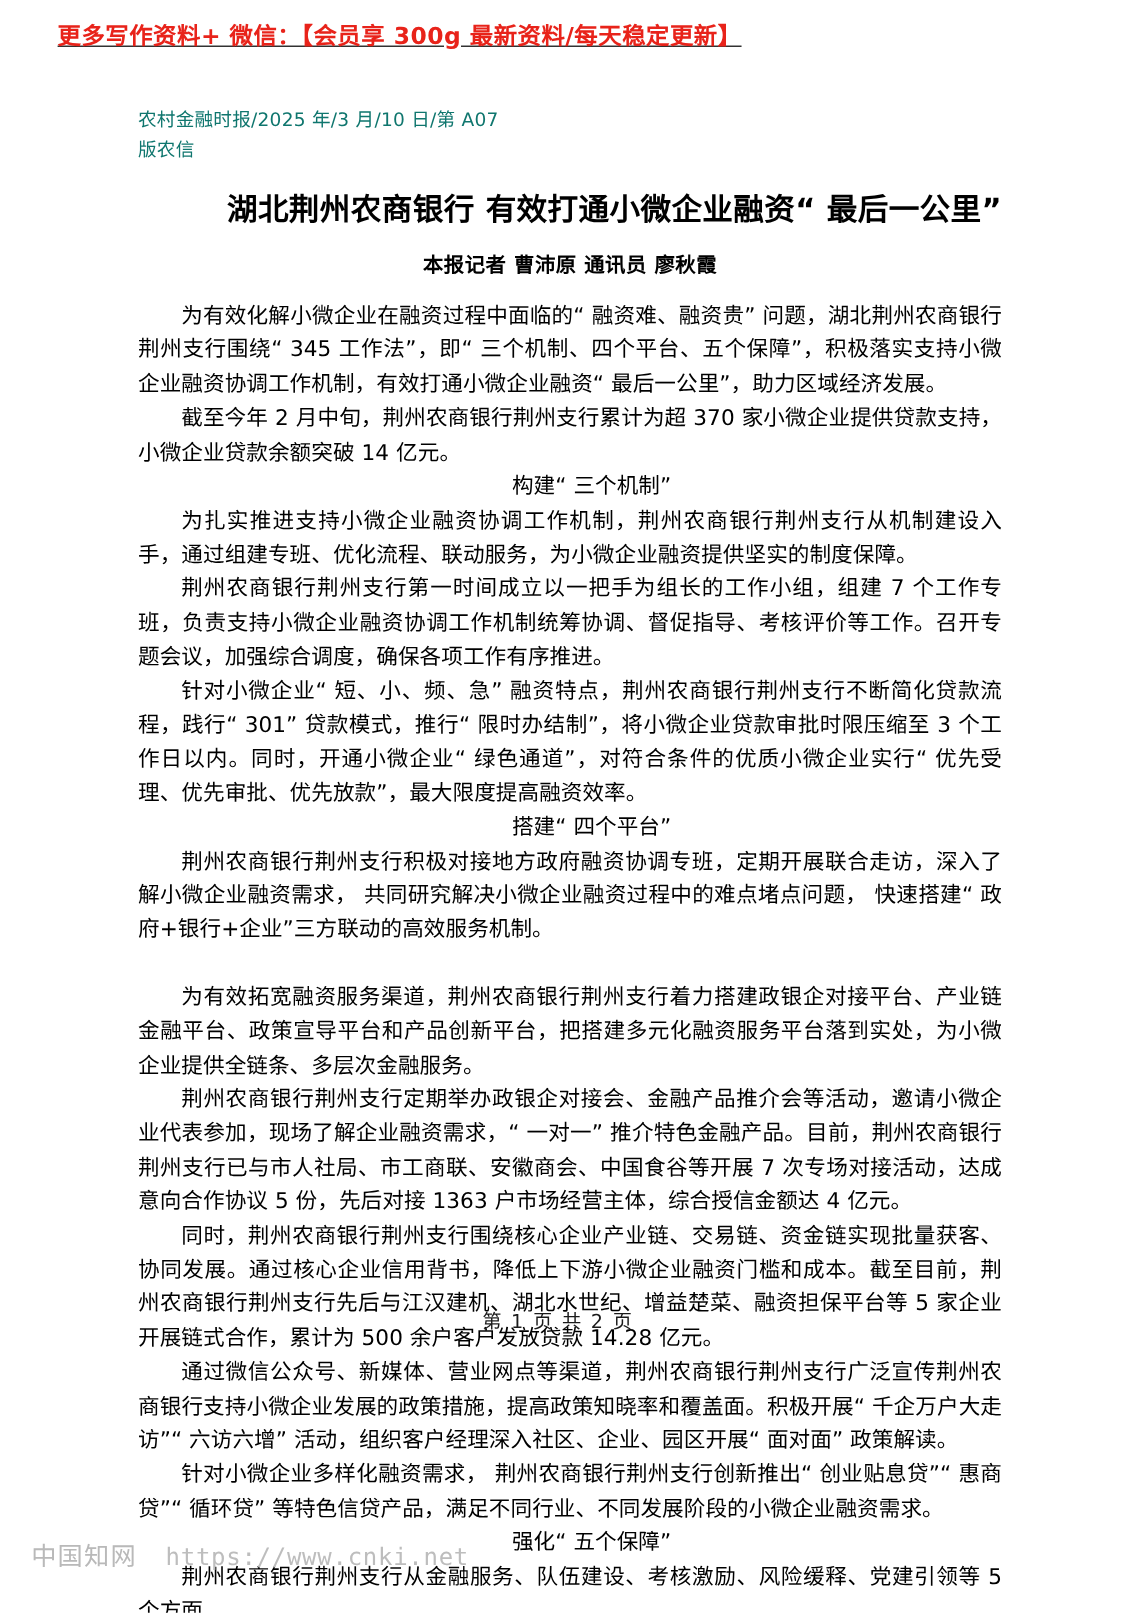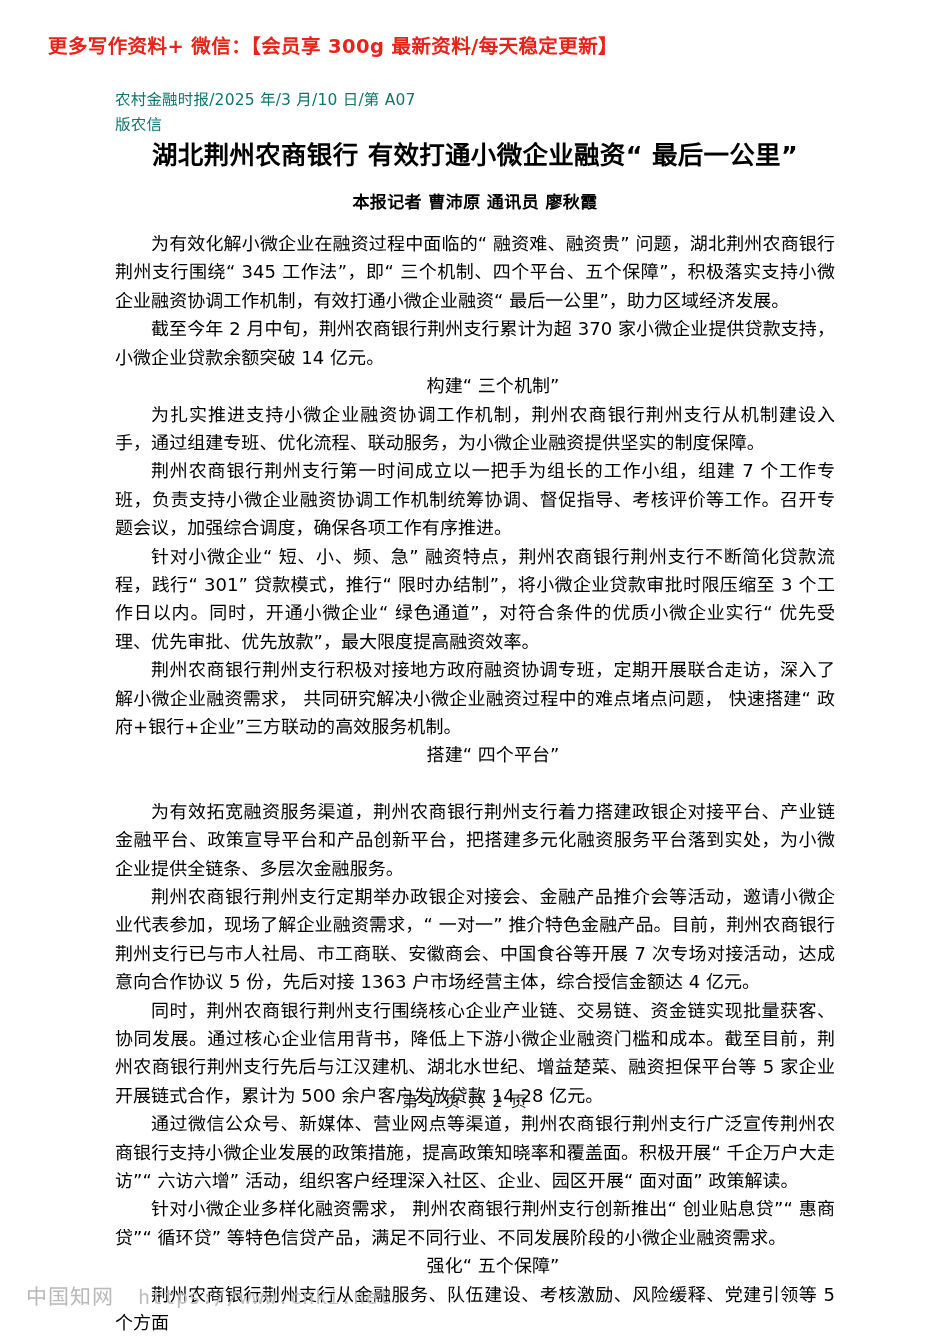--- a/index.html
+++ b/index.html
@@ -21,11 +21,12 @@
   .promo-banner {
     position: absolute;
     left: 0;
-    top: 16px;
+    top: 0;
     width: 950px;
     height: 56px;
     display: flex;
     align-items: center;
+    text-decoration: underline;
   }
   .promo-text {
     margin-left: 48px;

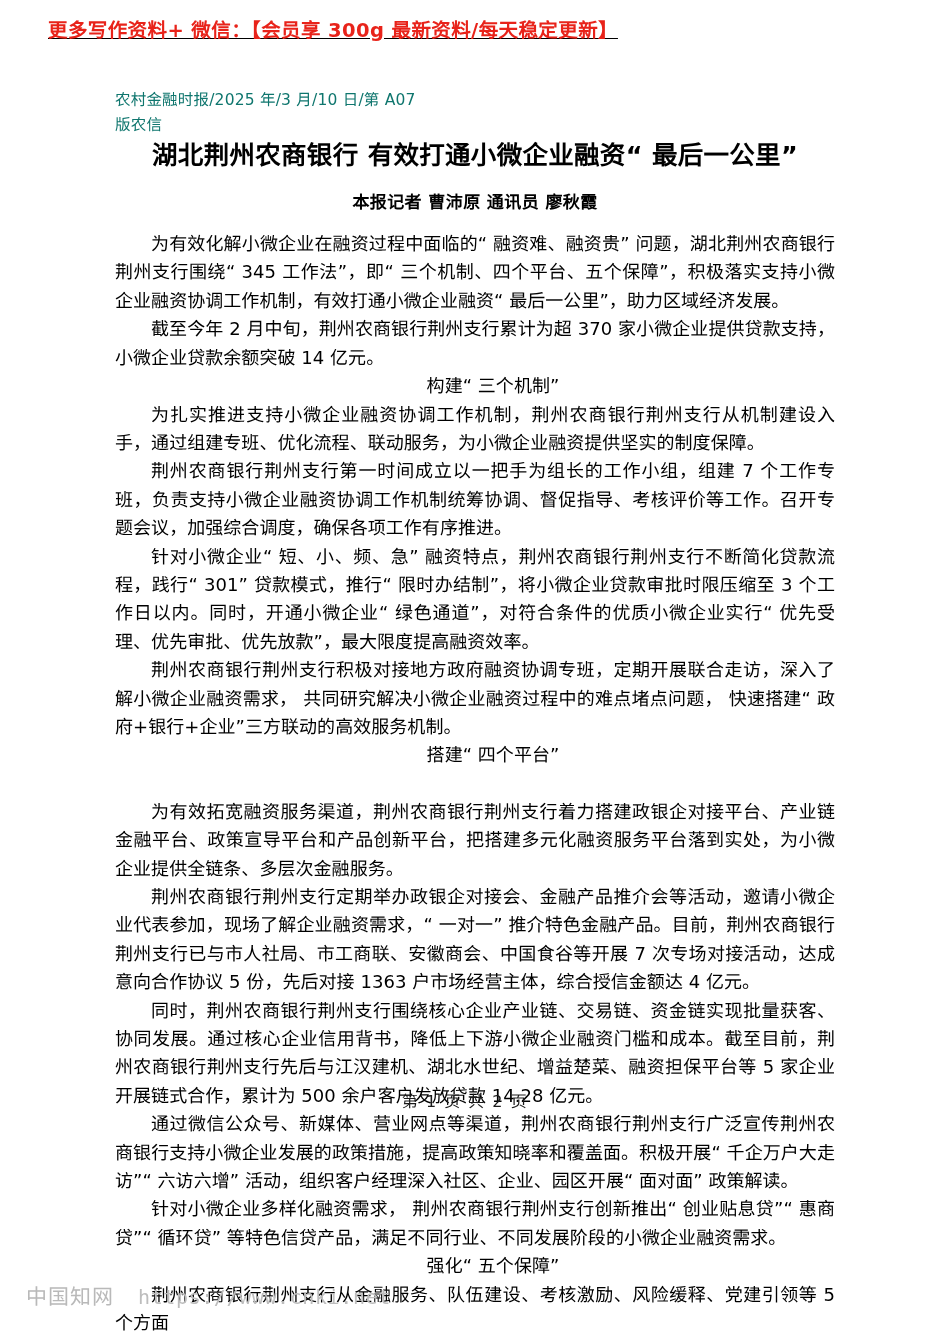--- a/index.html
+++ b/index.html
@@ -66,8 +66,8 @@
 
   
   .headline {
-    margin-top: 0;
-    text-align: center;
+    margin-top: 20px;
+    text-align: right;
     font-size: 25.5px;
     font-weight: 700;
     letter-spacing: 0.3px;

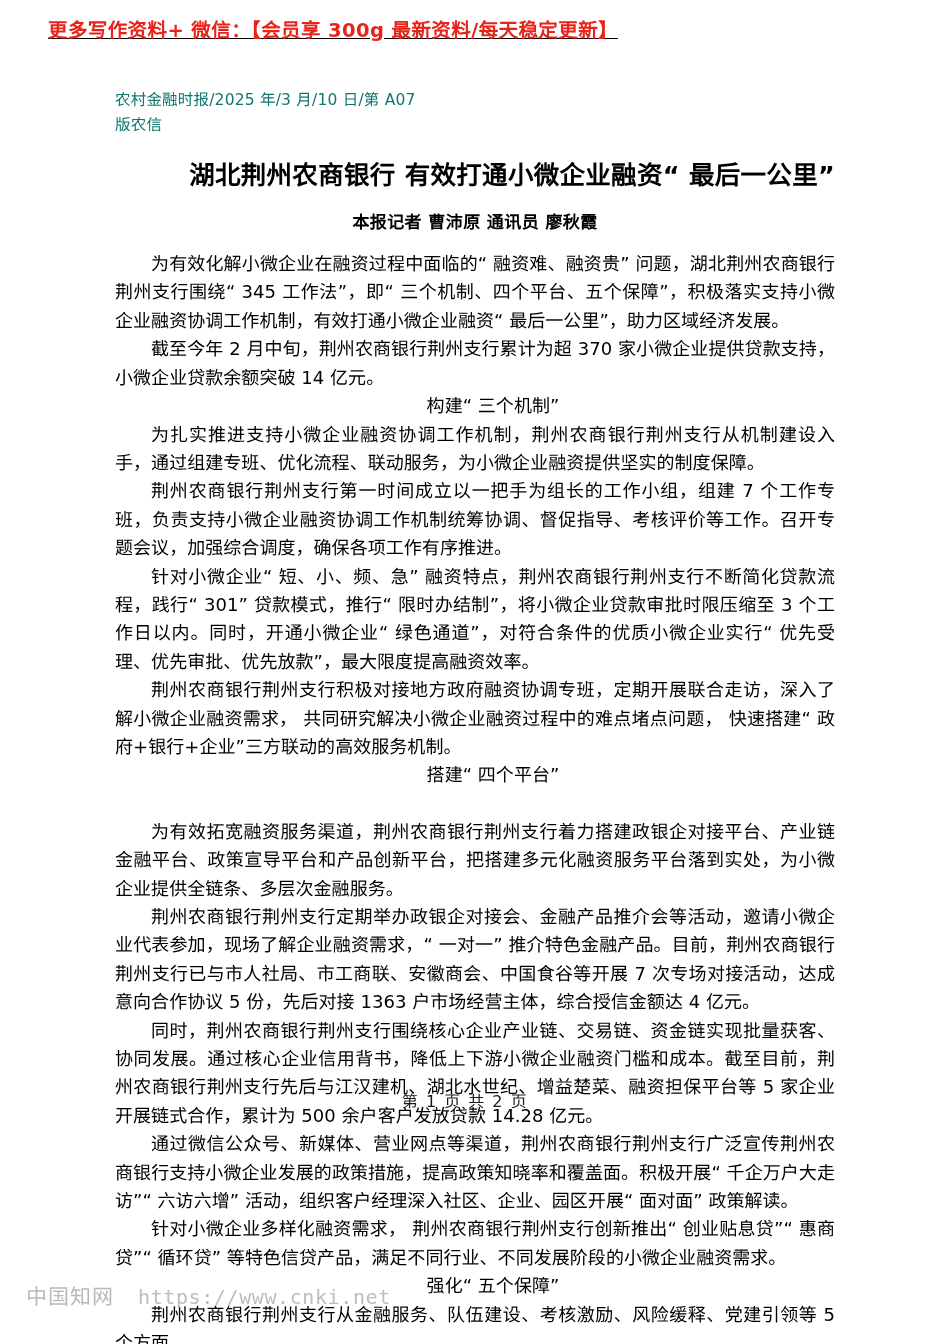--- a/index.html
+++ b/index.html
@@ -171,8 +171,8 @@
       <p class="para">为扎实推进支持小微企业融资协调工作机制，荆州农商银行荆州支行从机制建设入手，通过组建专班、优化流程、联动服务，为小微企业融资提供坚实的制度保障。</p>
       <p class="para">荆州农商银行荆州支行第一时间成立以一把手为组长的工作小组，组建 7 个工作专班，负责支持小微企业融资协调工作机制统筹协调、督促指导、考核评价等工作。召开专题会议，加强综合调度，确保各项工作有序推进。</p>
       <p class="para">针对小微企业“ 短、小、频、急” 融资特点，荆州农商银行荆州支行不断简化贷款流程，践行“ 301” 贷款模式，推行“ 限时办结制”，将小微企业贷款审批时限压缩至 3 个工作日以内。同时，开通小微企业“ 绿色通道”，对符合条件的优质小微企业实行“ 优先受理、优先审批、优先放款”，最大限度提高融资效率。</p>
+      <p class="para subhead">搭建“ 四个平台”</p>
       <p class="para">荆州农商银行荆州支行积极对接地方政府融资协调专班，定期开展联合走访，深入了解小微企业融资需求， 共同研究解决小微企业融资过程中的难点堵点问题， 快速搭建“ 政府+银行+企业”三方联动的高效服务机制。</p>
-      <p class="para subhead">搭建“ 四个平台”</p>
       <p class="para gap-before">为有效拓宽融资服务渠道，荆州农商银行荆州支行着力搭建政银企对接平台、产业链金融平台、政策宣导平台和产品创新平台，把搭建多元化融资服务平台落到实处，为小微企业提供全链条、多层次金融服务。</p>
       <p class="para">荆州农商银行荆州支行定期举办政银企对接会、金融产品推介会等活动，邀请小微企业代表参加，现场了解企业融资需求，“ 一对一” 推介特色金融产品。目前，荆州农商银行荆州支行已与市人社局、市工商联、安徽商会、中国食谷等开展 7 次专场对接活动，达成意向合作协议 5 份，先后对接 1363 户市场经营主体，综合授信金额达 4 亿元。</p>
       <p class="para">同时，荆州农商银行荆州支行围绕核心企业产业链、交易链、资金链实现批量获客、协同发展。通过核心企业信用背书，降低上下游小微企业融资门槛和成本。截至目前，荆州农商银行荆州支行先后与江汉建机、湖北水世纪、增益楚菜、融资担保平台等 5 家企业开展链式合作，累计为 500 余户客户发放贷款 14.28 亿元。</p>

